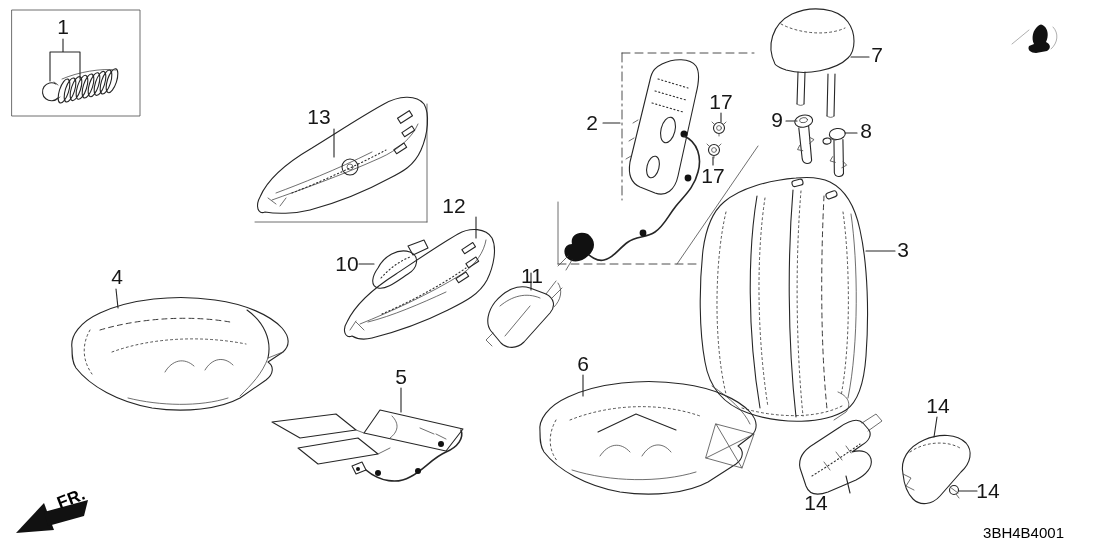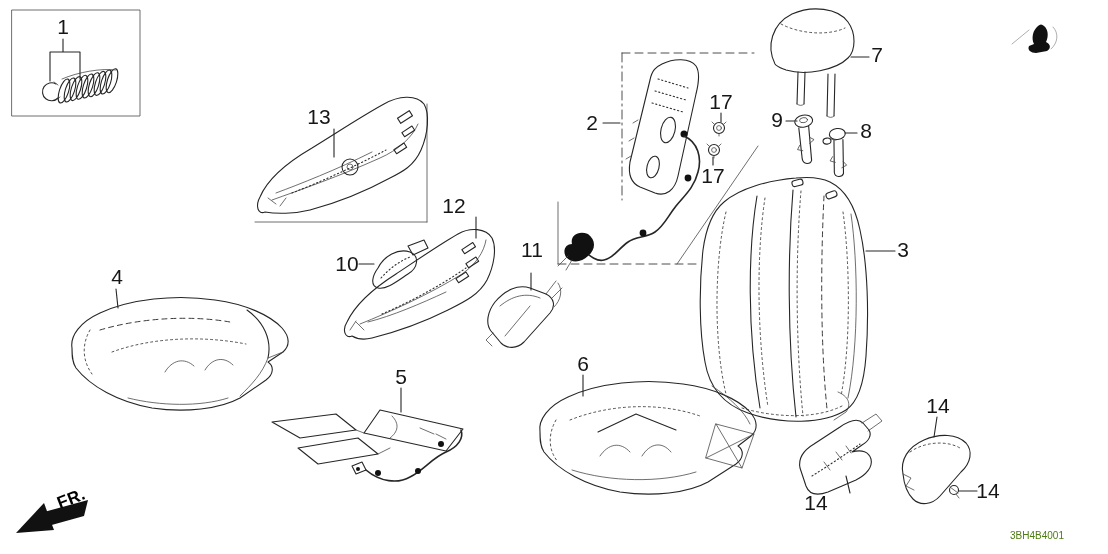--- a/index.html
+++ b/index.html
@@ -302,7 +302,7 @@
 <div class="callout" style="left:866px;top:131px">8</div>
 <div class="callout" style="left:777px;top:120px">9</div>
 <div class="callout" style="left:347px;top:264px">10</div>
-<div class="callout" style="left:532px;top:250px">11</div>
+<div class="callout" style="left:532px;top:276px">11</div>
 <div class="callout" style="left:454px;top:206px">12</div>
 <div class="callout" style="left:319px;top:117px">13</div>
 <div class="callout" style="left:816px;top:503px">14</div>

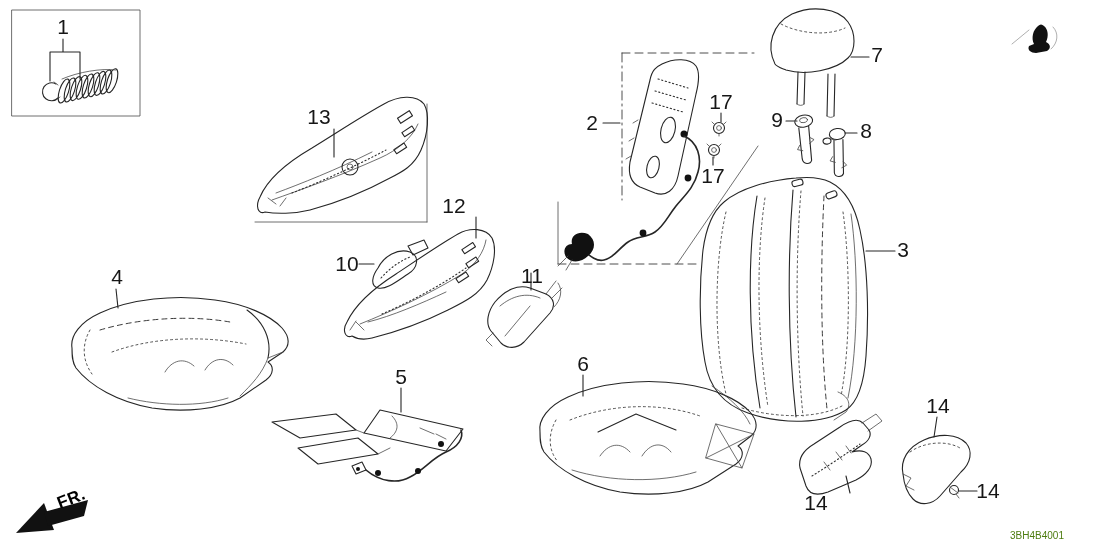--- a/index.html
+++ b/index.html
@@ -19,7 +19,7 @@
   svg .wire{stroke-width:1.6;}
   .callout{position:absolute;transform:translate(-50%,-50%);
            font-size:21px;color:#161616;white-space:nowrap;}
-  .code{position:absolute;right:44px;bottom:13px;font-size:10px;color:#4d7c0f;}
+  .code{position:absolute;right:44px;bottom:13px;font-size:15px;color:#000000;}
   .fr{position:absolute;left:57px;top:489px;font-size:17px;font-weight:bold;
       color:#000;transform:rotate(-21deg);letter-spacing:.5px;}
 </style>

